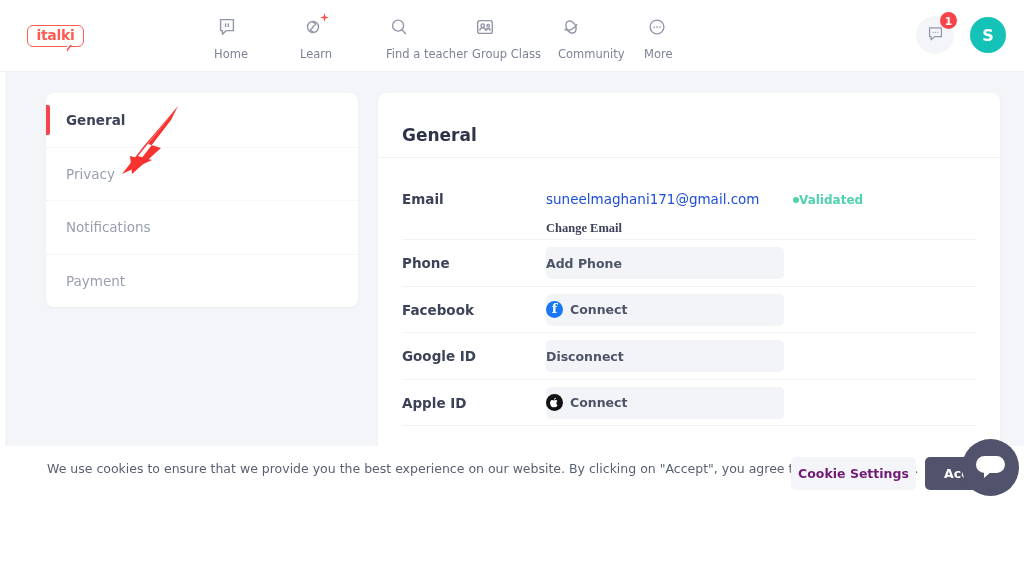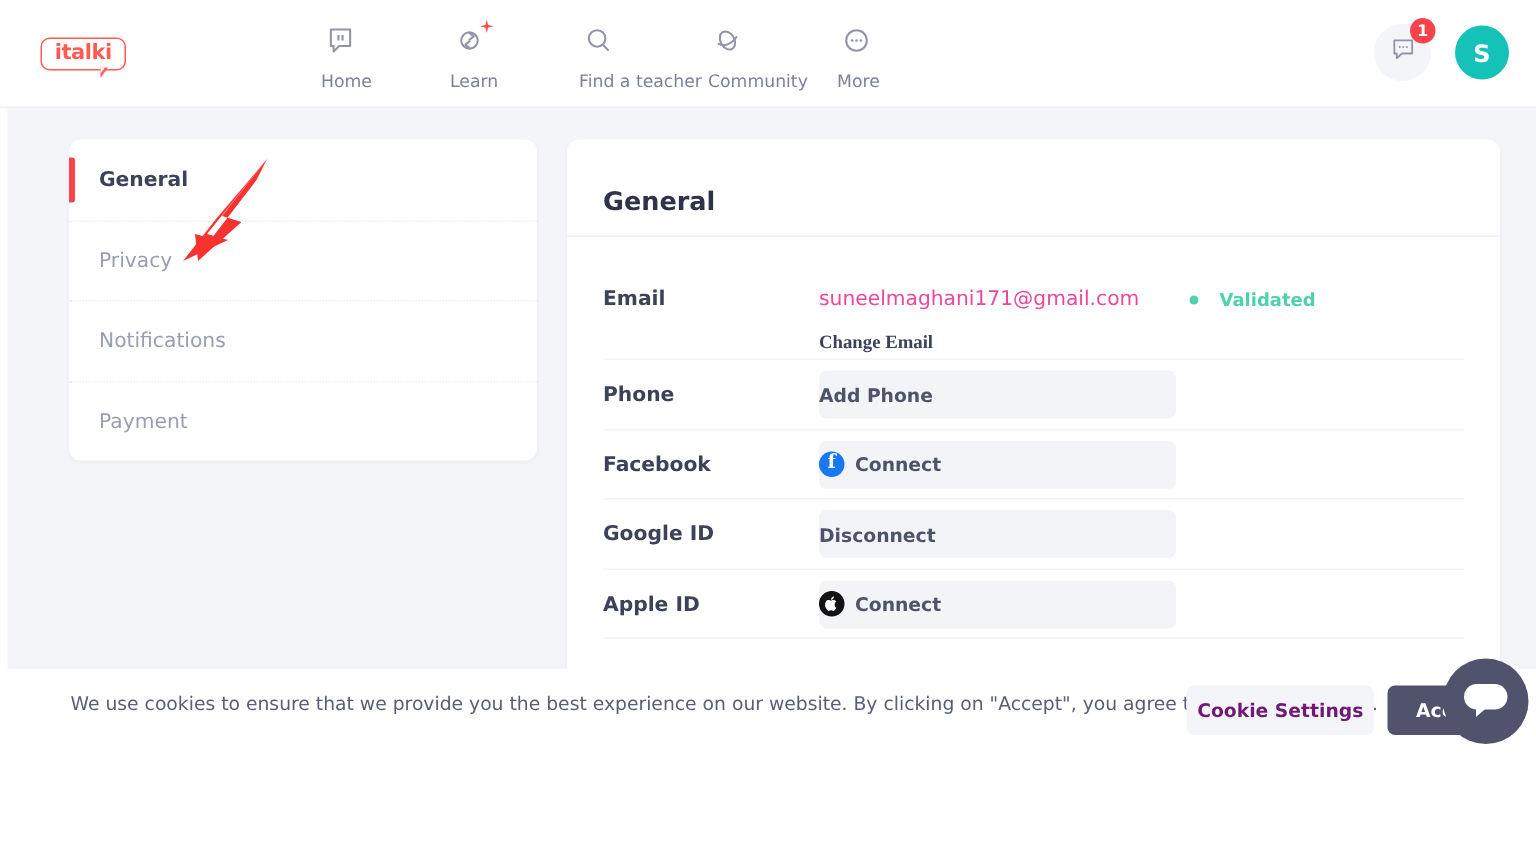--- a/index.html
+++ b/index.html
@@ -327,6 +327,18 @@
         <span class="lbl">Find a teacher</span>
       </div>
 
+      <div class="nav-item">
+        <span class="ico">
+          <svg width="22" height="22" viewBox="0 0 24 24" fill="none" stroke="#9095a8" stroke-width="1.5">
+            <rect x="4" y="5" width="16" height="14" rx="2.5"></rect>
+            <circle cx="9.5" cy="10.5" r="1.9"></circle>
+            <path d="M6.3 16c0-1.9 1.5-3 3.2-3s3.2 1.1 3.2 3"></path>
+            <circle cx="15.5" cy="10.5" r="1.4"></circle>
+            <path d="M13.4 16c0-1.5 1-2.4 2.1-2.4s2.1.9 2.1 2.4"></path>
+          </svg>
+        </span>
+        <span class="lbl">Group Class</span>
+      </div>
 
       <div class="nav-item">
         <span class="ico">

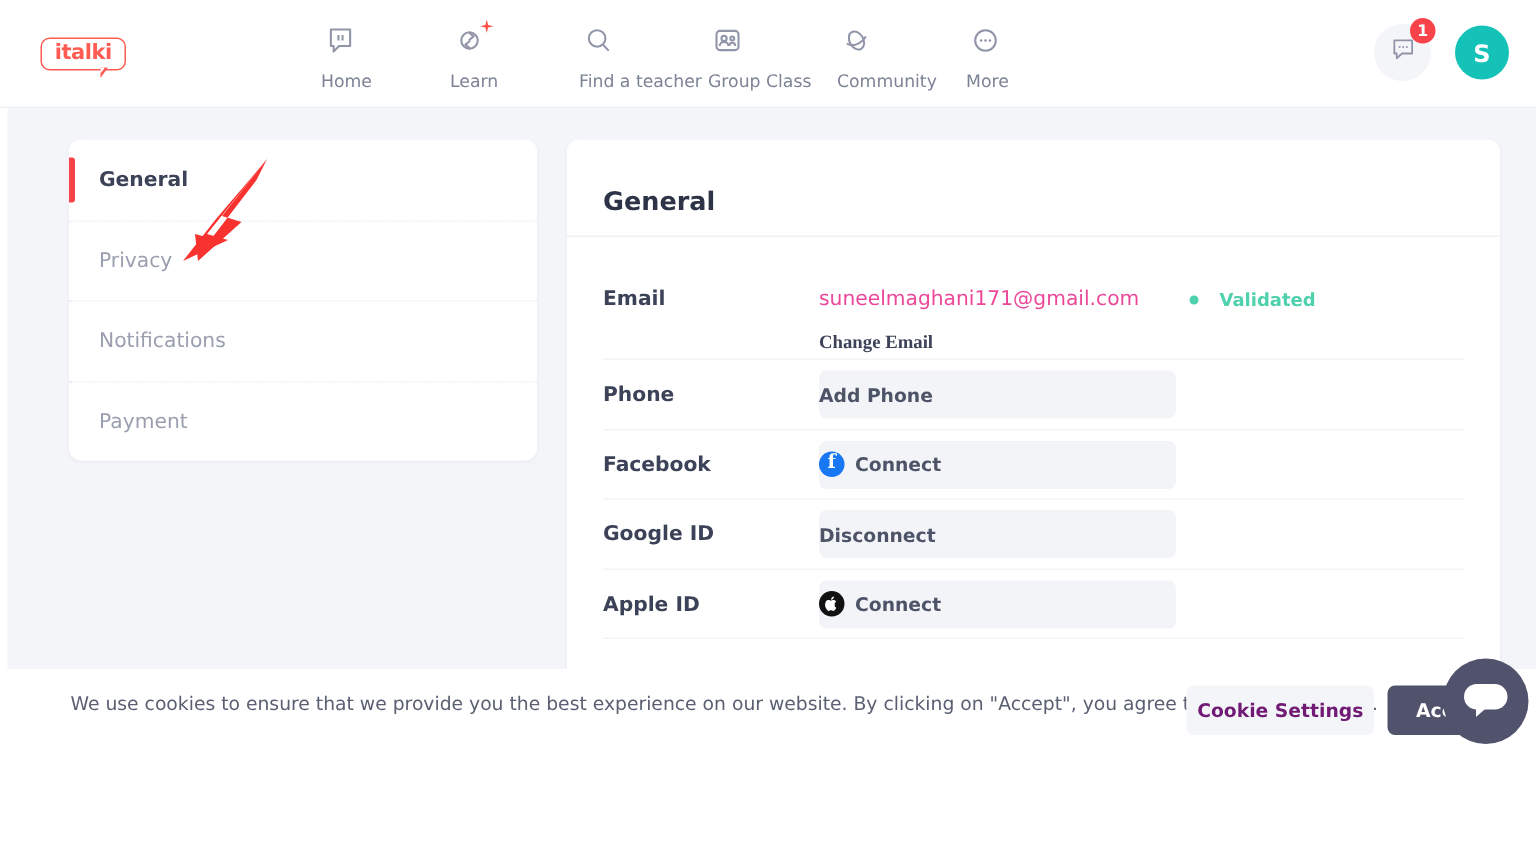--- a/index.html
+++ b/index.html
@@ -178,7 +178,7 @@
   }
   .row-value {
     position: absolute; left: 168px;
-    font-size: 13.5px; color: #ec4899;
+    font-size: 13.5px; color: #1d4ed8;
     font-family: "DejaVu Sans", sans-serif;
   }
   .row-badge {

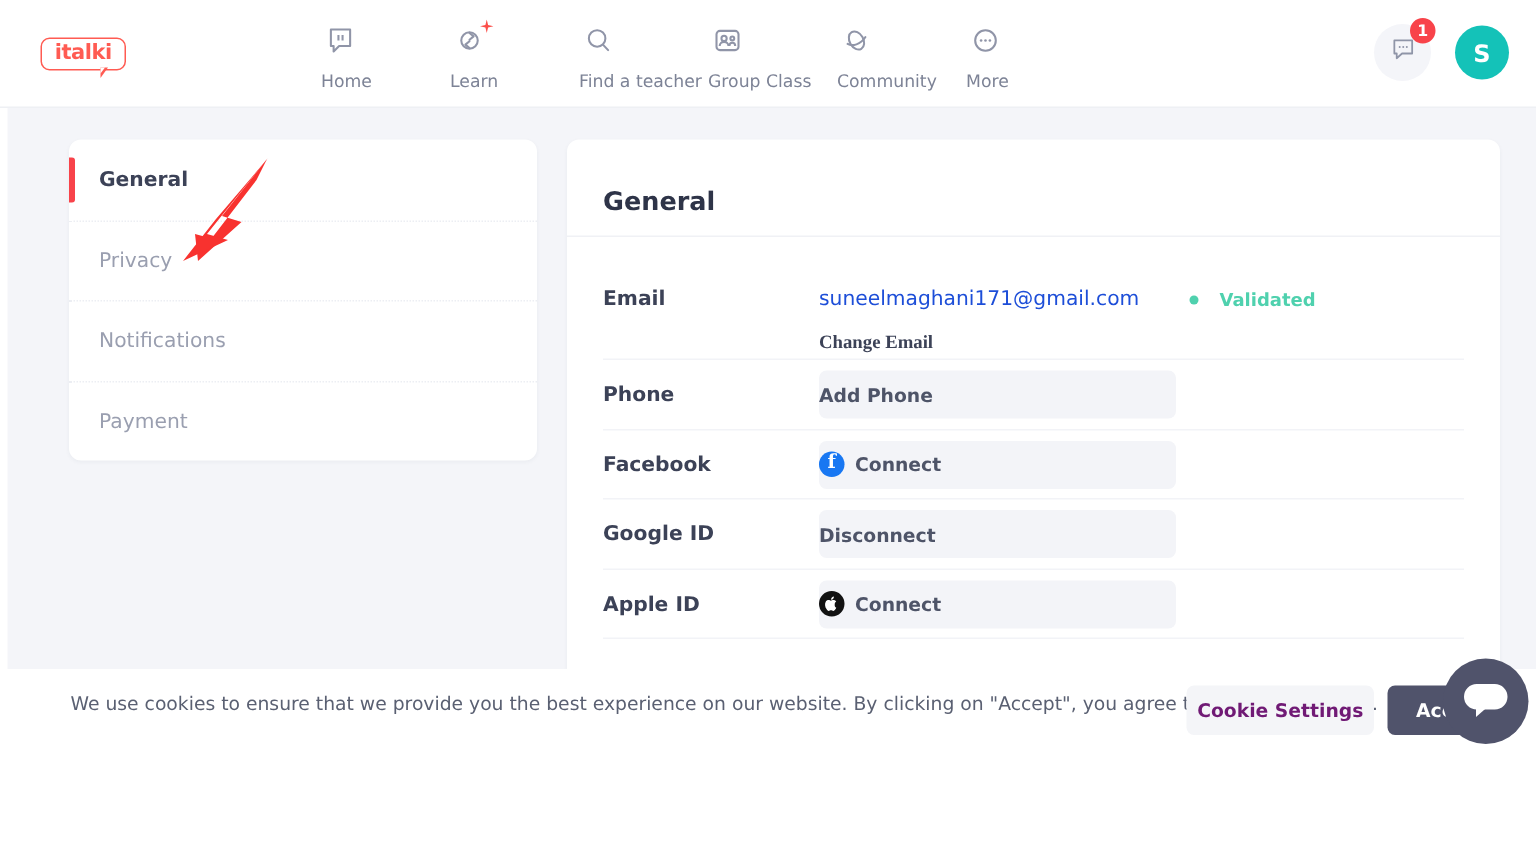--- a/index.html
+++ b/index.html
@@ -183,7 +183,7 @@
   }
   .row-badge {
     position: absolute; left: 415px;
-    display: flex; align-items: center; gap: 14px;
+    display: flex; align-items: center; gap: 0;
     font-size: 12px; color: #4fd1ae; font-weight: bold;
     font-family: "DejaVu Sans", sans-serif;
   }

